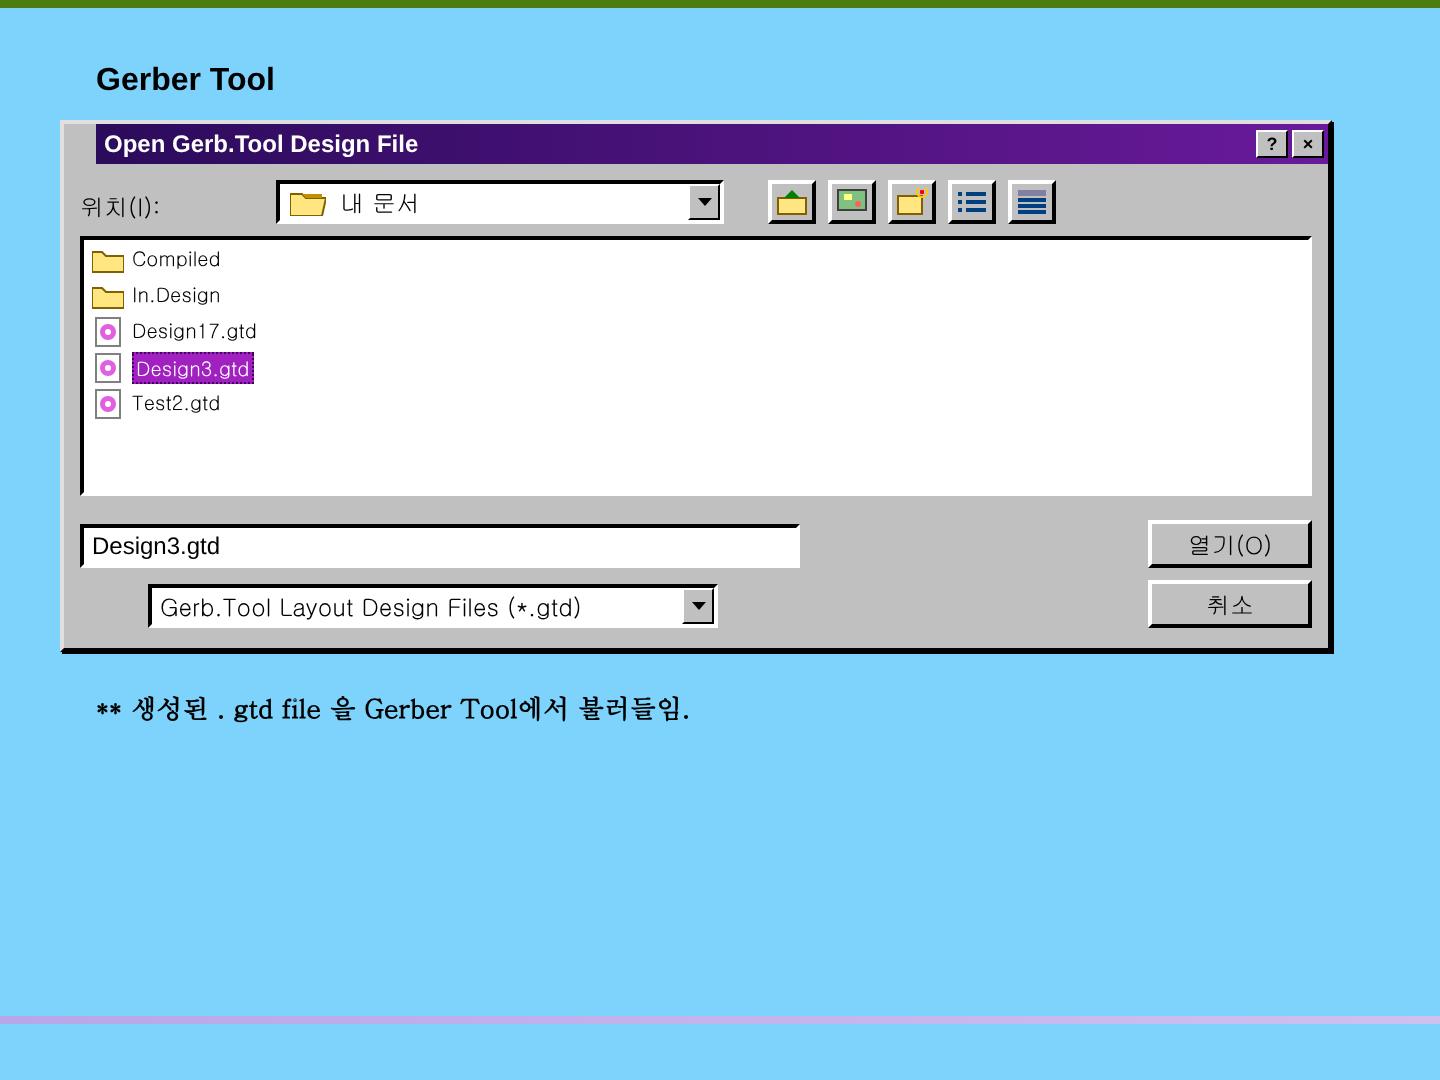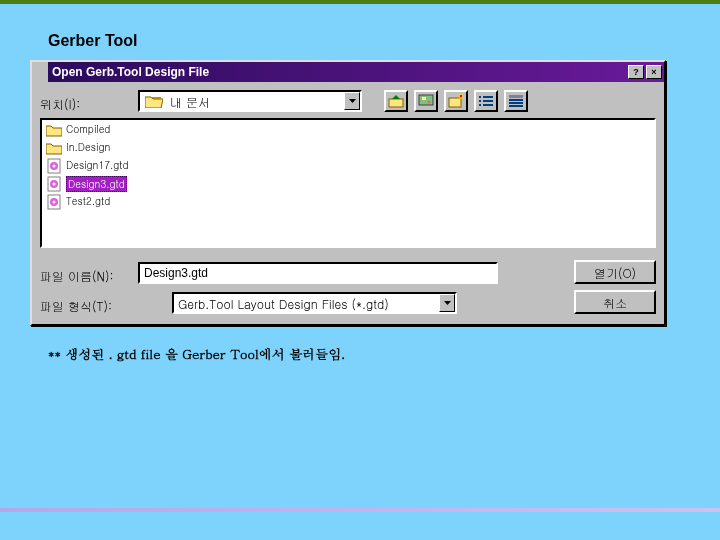--- a/index.html
+++ b/index.html
@@ -327,7 +327,6 @@
         <div style="height:12px"></div>
 
         <div class="row">
-          <div class="label">파일 이름(N):</div>
           <input class="text-input file-name-input" value="Design3.gtd" style="">
           <div style="flex:1"></div>
           <div class="btn">

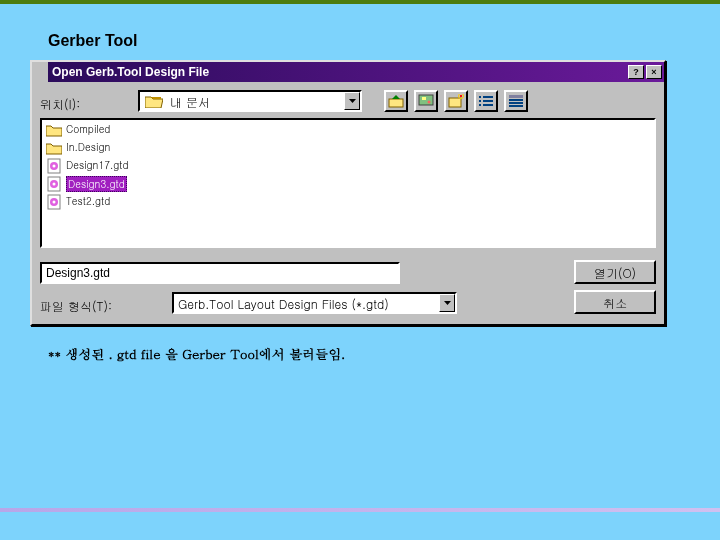--- a/index.html
+++ b/index.html
@@ -335,7 +335,6 @@
         </div>
 
         <div class="row" style="margin-bottom:2px">
-          <div class="label">파일 형식(T):</div>
           <div class="combo file-type-combo">
             <span class="combo-text" style="padding-left:4px">Gerb.Tool Layout Design Files (*.gtd)</span>
             <div class="combo-arrow">

